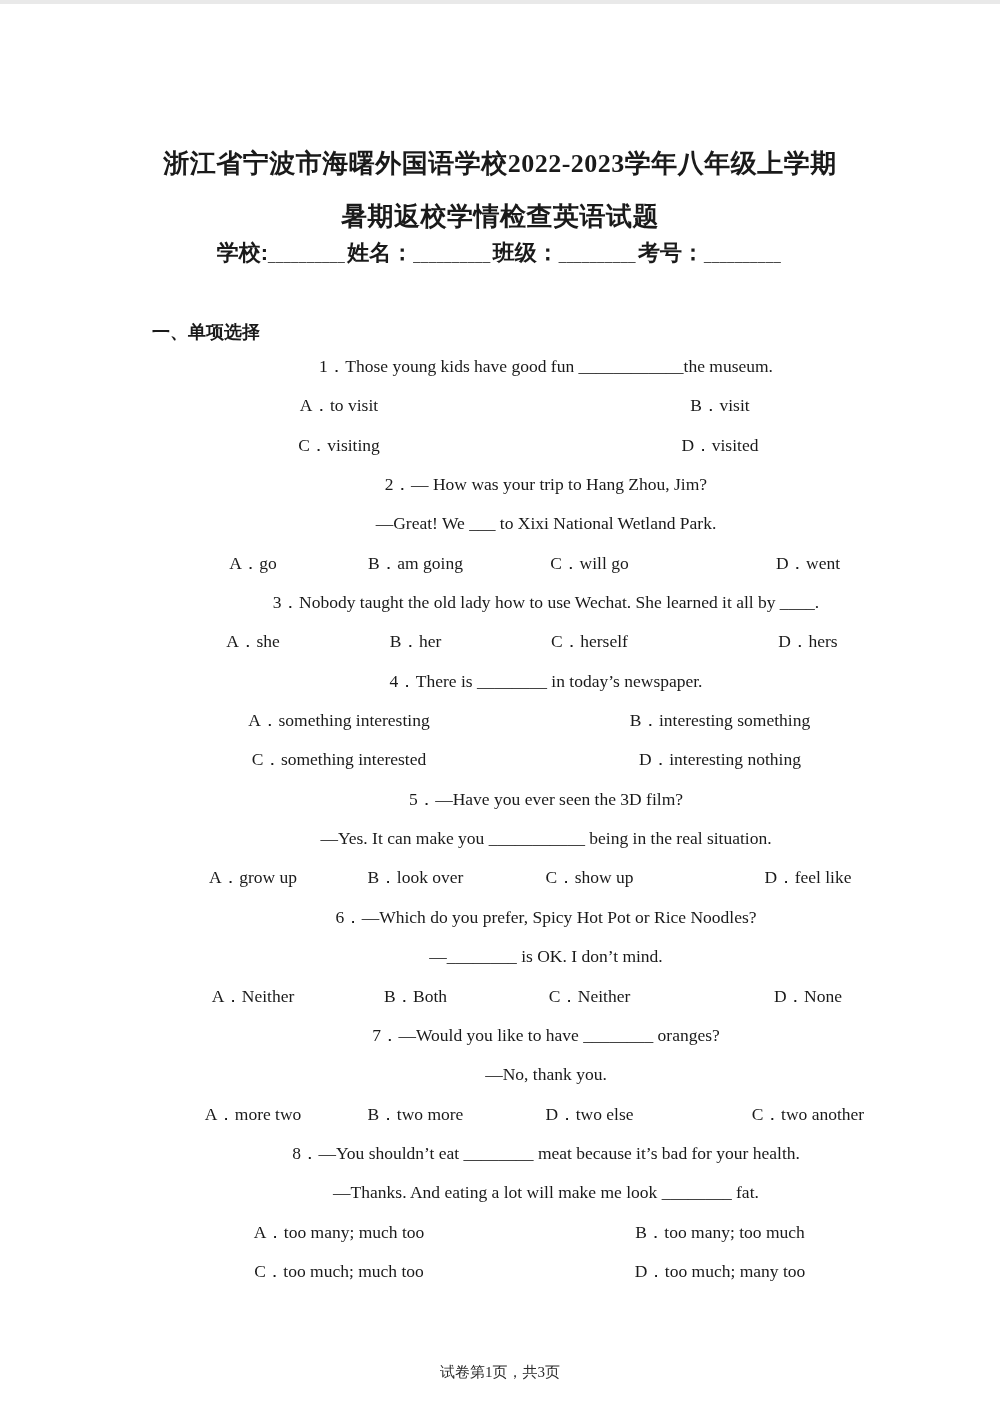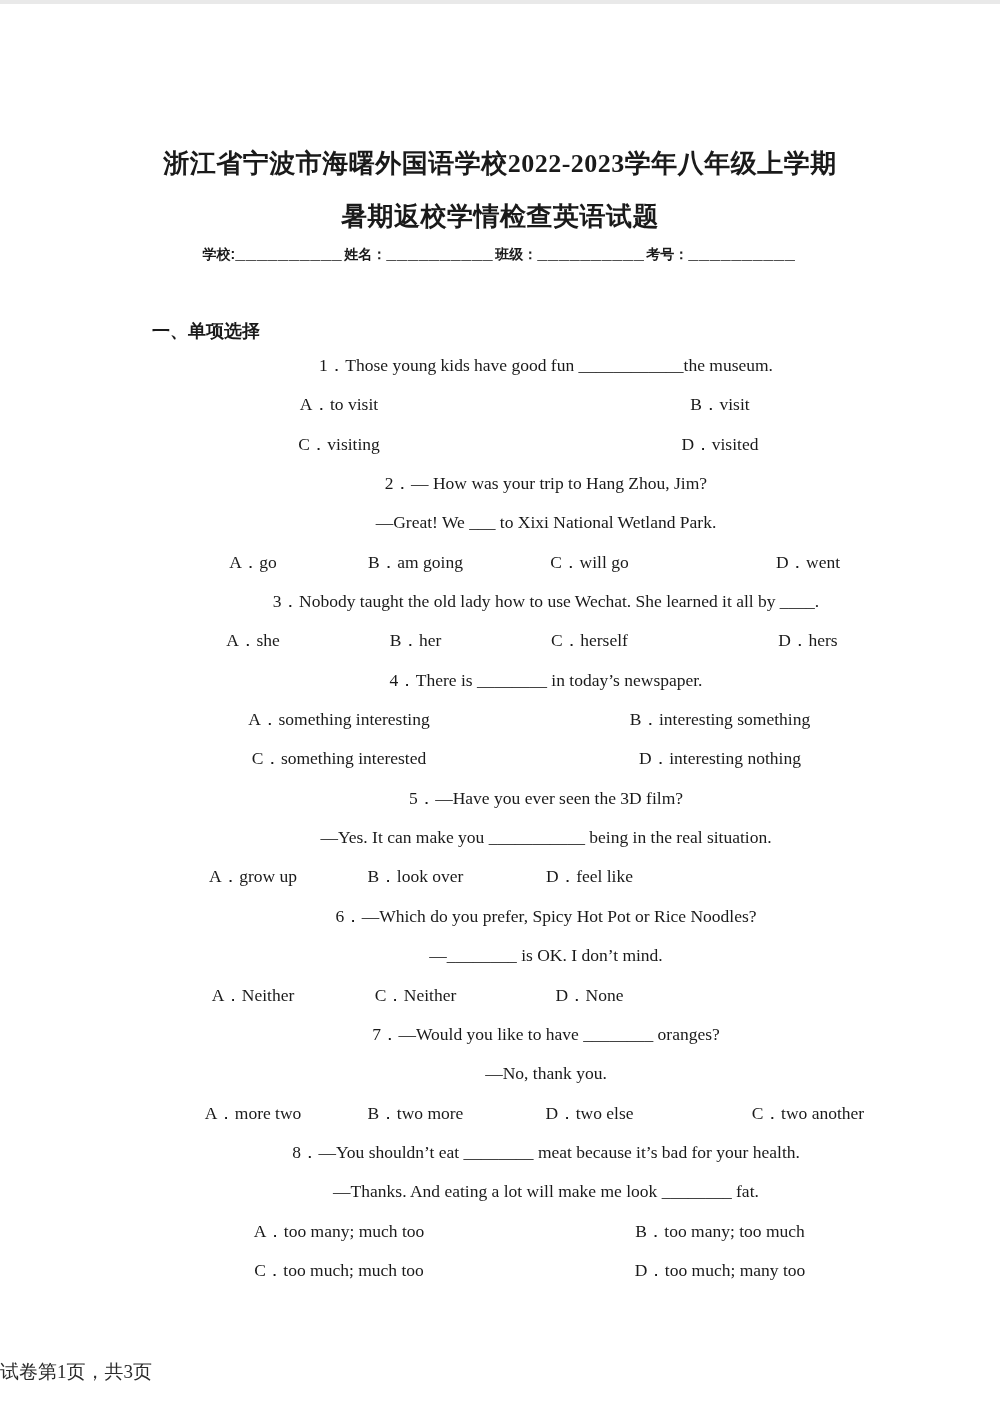--- a/index.html
+++ b/index.html
@@ -34,7 +34,7 @@
   .info-label {
     font-family: "Liberation Sans", "DejaVu Sans", sans-serif;
     font-weight: 700;
-    font-size: 14px;
+    font-size: 22px;
   }
   .info-blank {
     font-family: Liberation Mono, monospace;

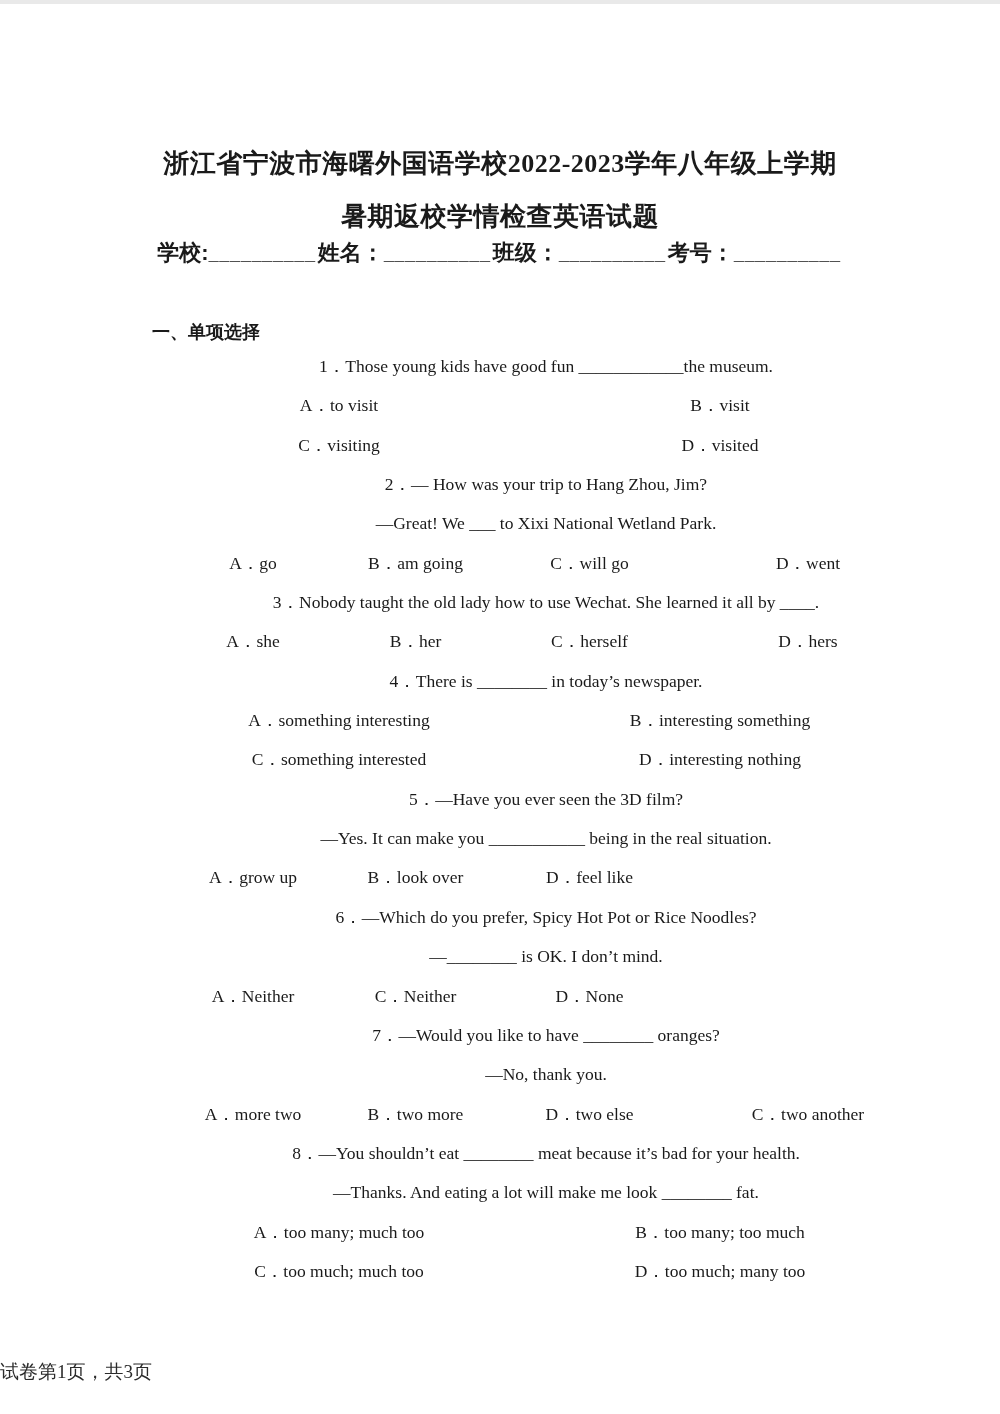--- a/index.html
+++ b/index.html
@@ -37,8 +37,8 @@
     font-size: 22px;
   }
   .info-blank {
-    font-family: Liberation Mono, monospace;
-    font-size: 17px;
+    font-family: Liberation Sans, sans-serif;
+    font-size: 13px;
     letter-spacing: 0.5px;
   }
   .info-pair { margin-right: 2px; }

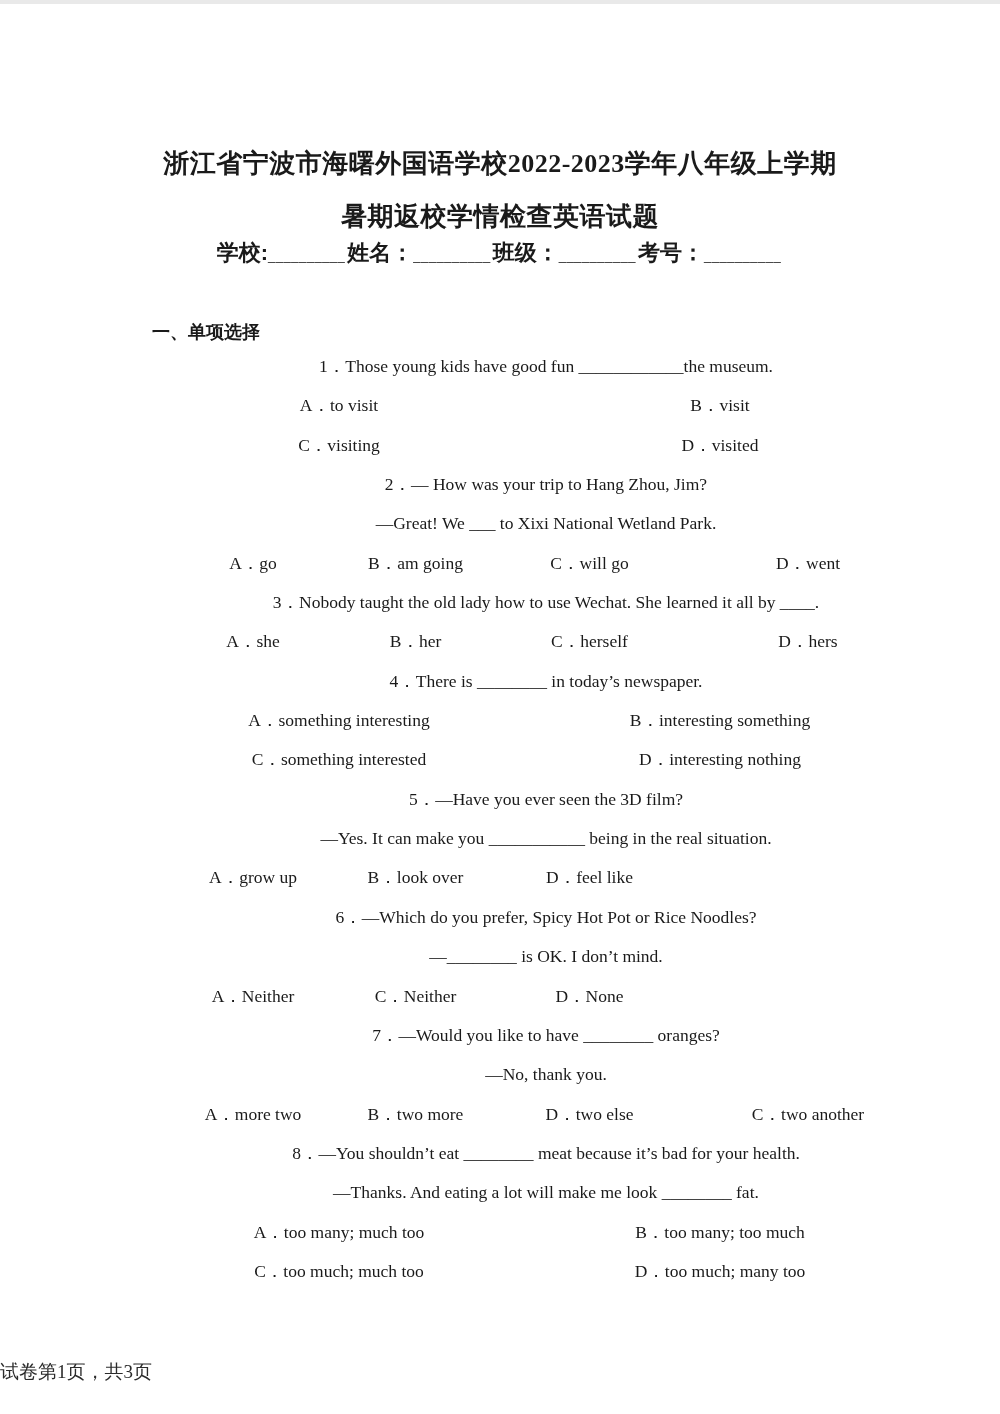--- a/index.html
+++ b/index.html
@@ -141,6 +141,7 @@
       <div class="line opts cols4">
         <span class="opt">A．grow up</span>
         <span class="opt">B．look over</span>
+        <span class="opt">C．show up</span>
         <span class="opt">D．feel like</span>
       </div>
     </section>

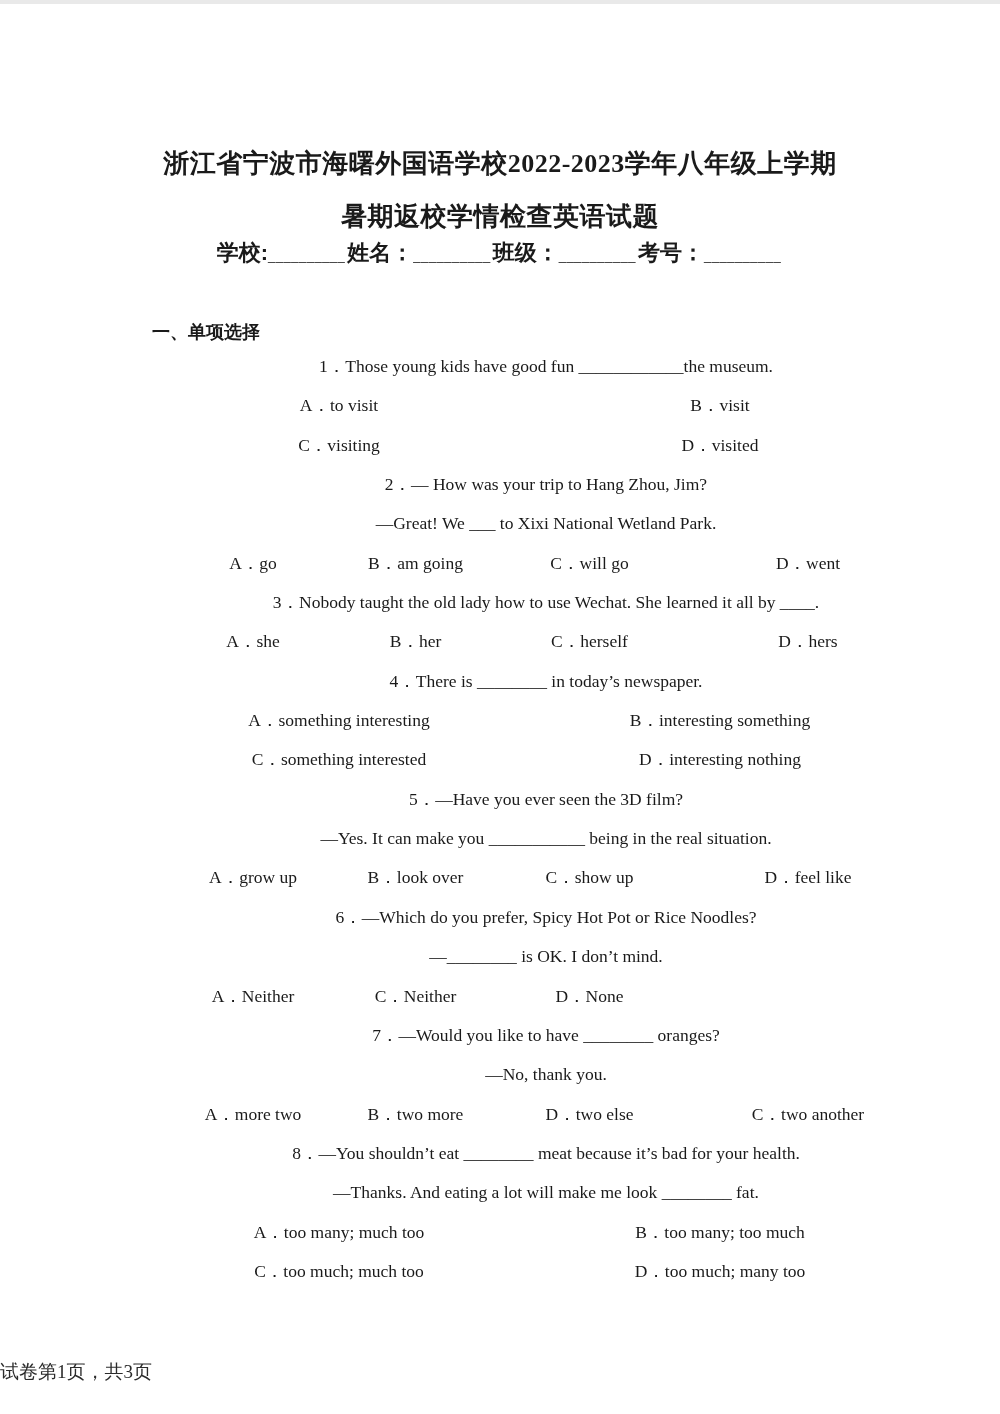--- a/index.html
+++ b/index.html
@@ -151,6 +151,7 @@
       <div class="line">—________ is OK. I don’t mind.</div>
       <div class="line opts cols4">
         <span class="opt">A．Neither</span>
+        <span class="opt">B．Both</span>
         <span class="opt">C．Neither</span>
         <span class="opt">D．None</span>
       </div>

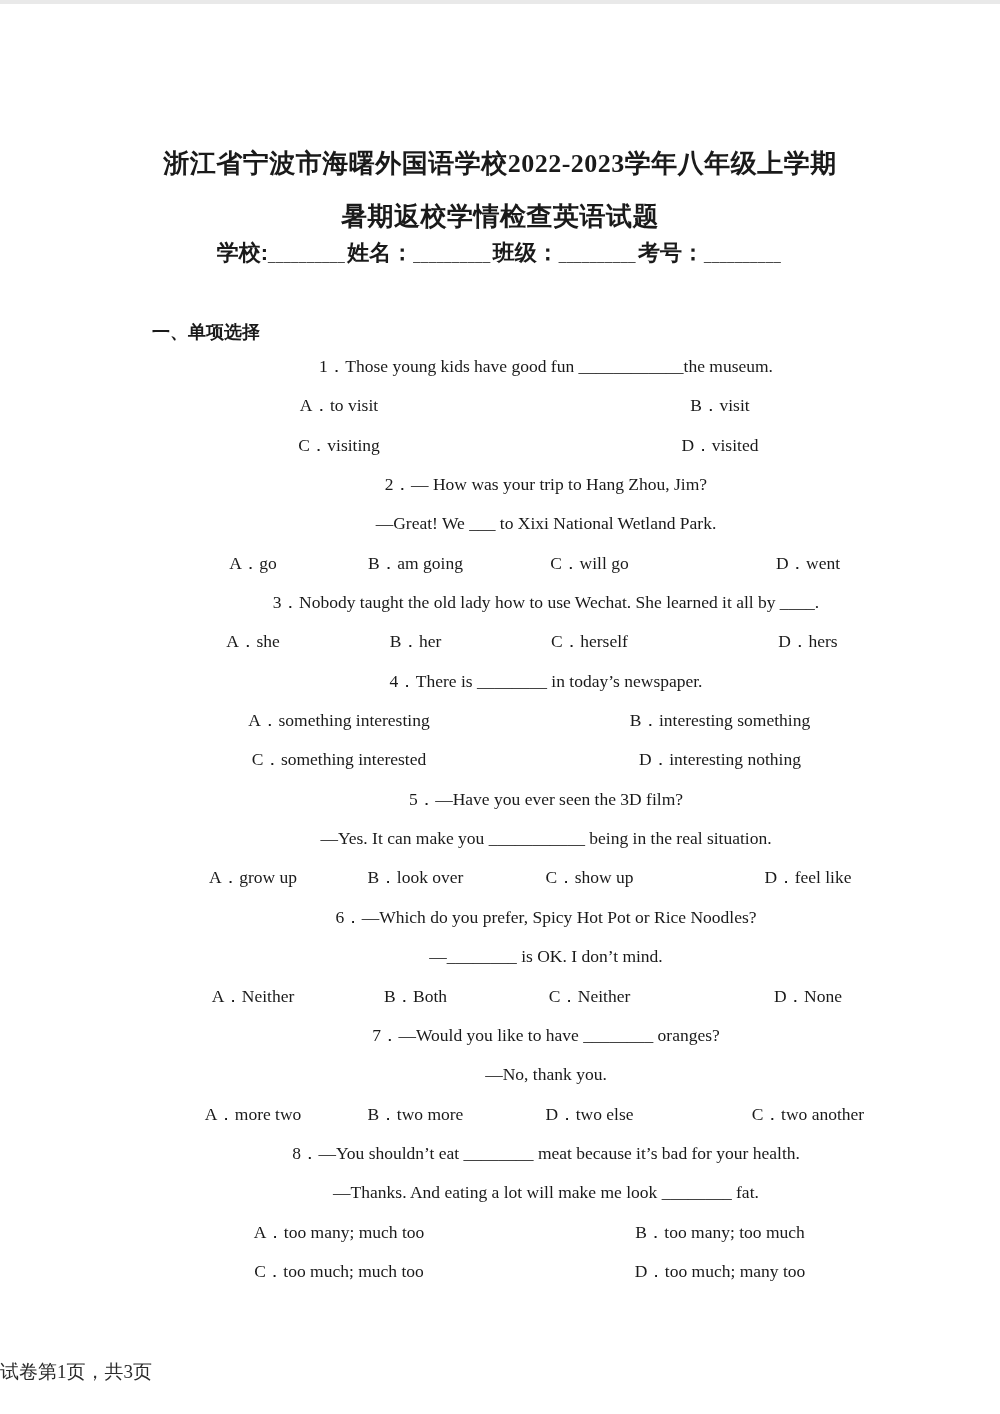--- a/index.html
+++ b/index.html
@@ -70,7 +70,8 @@
     top: 1356px;
     left: 0;
     width: 100%;
-    font-size: 19px;
+    text-align: center;
+    font-size: 15px;
     line-height: 24px;
     color: #2b2b2b;
   }

